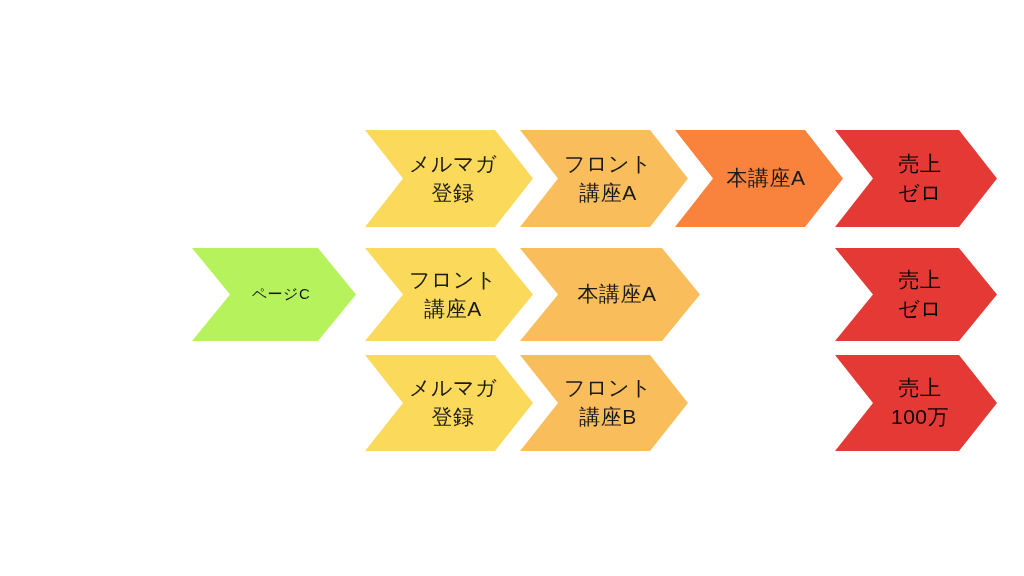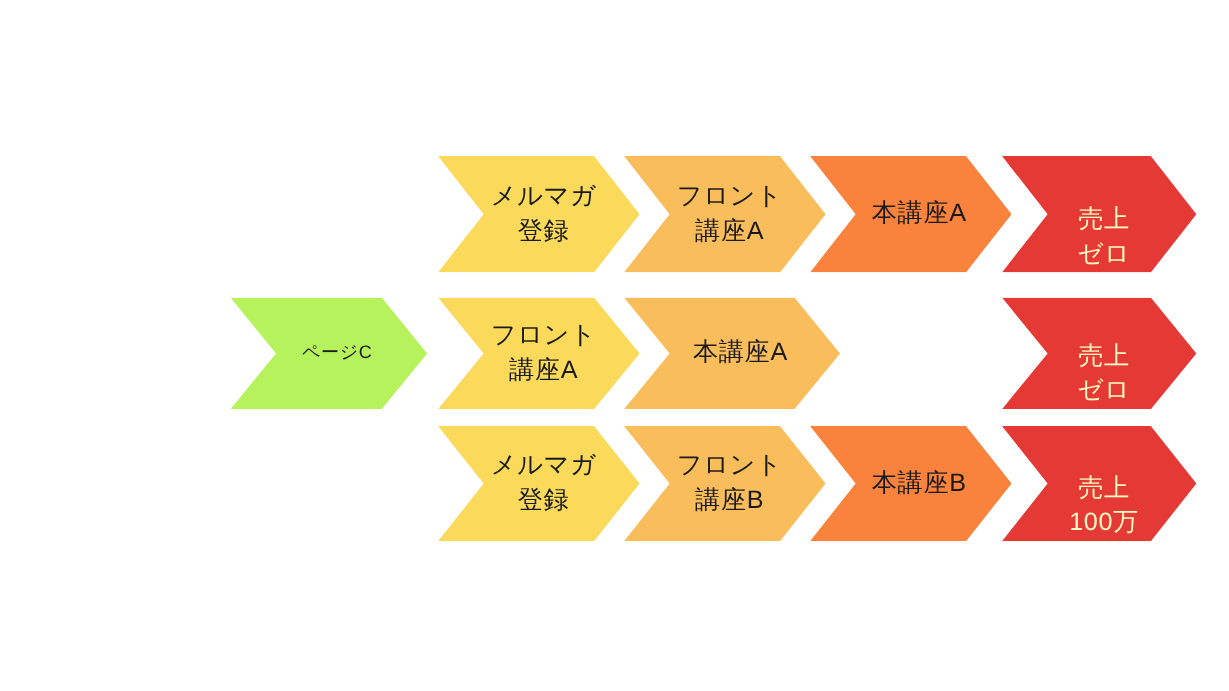--- a/index.html
+++ b/index.html
@@ -37,7 +37,7 @@
   }
   .chev.one-line .lbl { padding-left: 22px; }
   .t-dark { color: #1a1a1a; }
-  .t-light { color: #fef9c3; align-items: flex-end; }
+  .t-light { color: #000000; }
 </style>
 </head>
 <body>

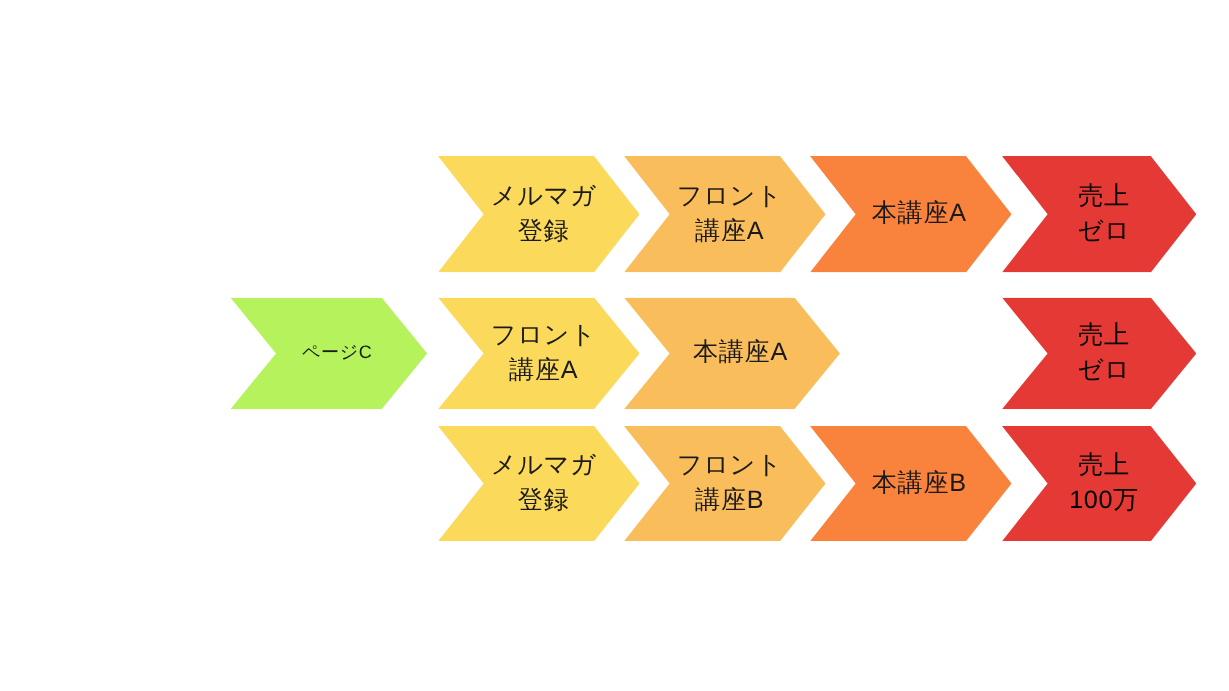--- a/index.html
+++ b/index.html
@@ -85,9 +85,6 @@
     <span class="lbl">フロント
 講座B</span>
   </div>
-  <div class="chev one-line t-dark" style="left:675px; top:355px; width:168px; height:96px; background:#F9823C; font-size:21px;">
-    <span class="lbl">本講座B</span>
-  </div>
   <div class="chev t-light" style="left:835px; top:355px; width:162px; height:96px; background:#E53935; font-size:21px;">
     <span class="lbl">売上
 100万</span>

